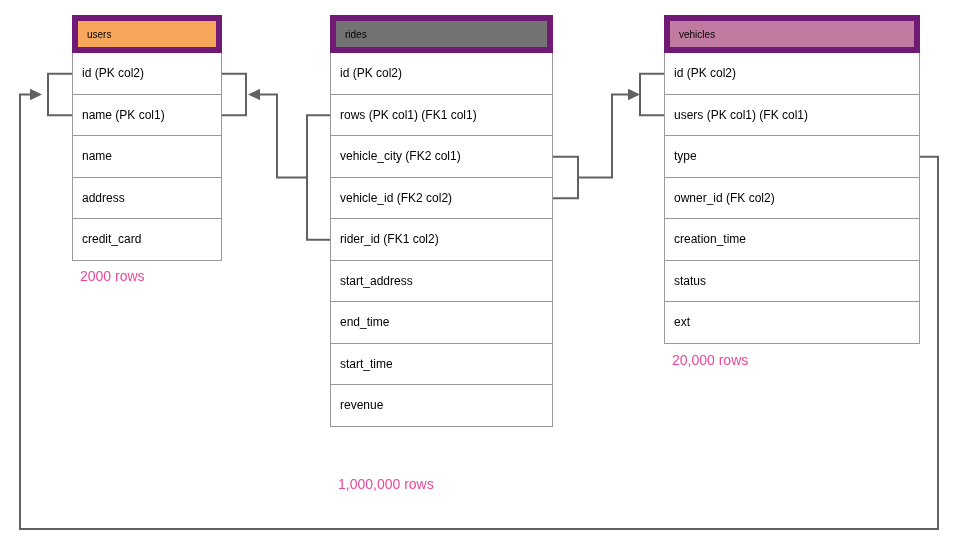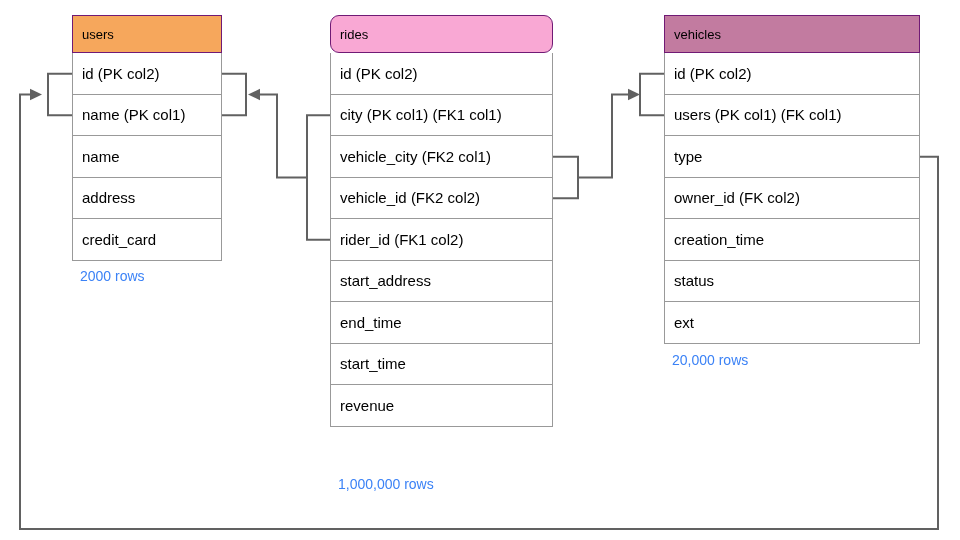--- a/index.html
+++ b/index.html
@@ -27,11 +27,11 @@
   .tbl-header {
     box-sizing: border-box;
     height: 38px;
-    border: 1px solid #701a75;
+    border: 6px solid #701a75;
     display: flex;
     align-items: center;
     padding-left: 9px;
-    font-size: 13px;
+    font-size: 10px;
   }
   .tbl-row {
     box-sizing: border-box;

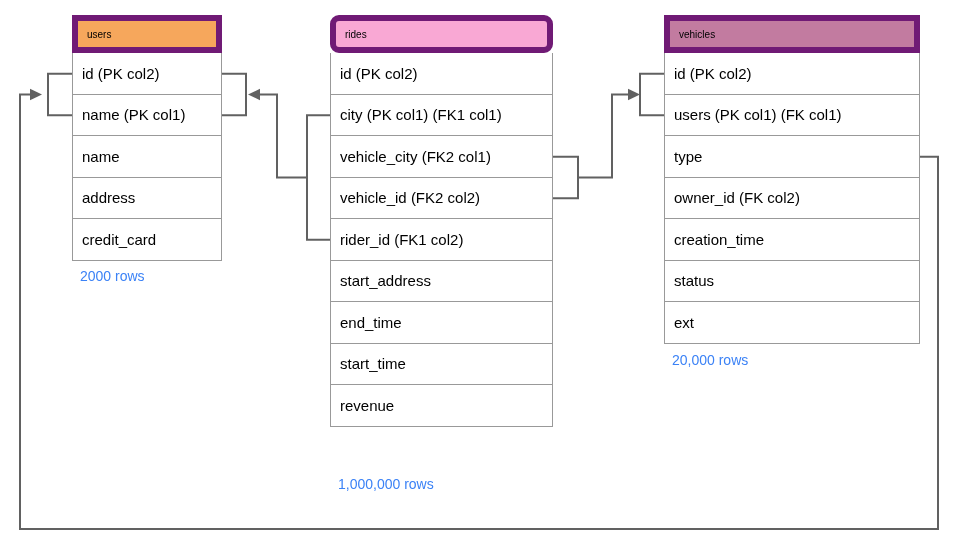--- a/index.html
+++ b/index.html
@@ -91,7 +91,7 @@
   <div class="row-count" id="rows-users">2000 rows</div>
 
   <div class="tbl" id="tbl-rides">
-    <div class="tbl-header" style="background-color: #f9a8d4; border-radius: 9px;">rides</div>
+    <div class="tbl-header" style="background-color: #737373;">rides</div>
     <div class="tbl-row">id (PK col2)</div>
     <div class="tbl-row">city (PK col1) (FK1 col1)</div>
     <div class="tbl-row">vehicle_city (FK2 col1)</div>

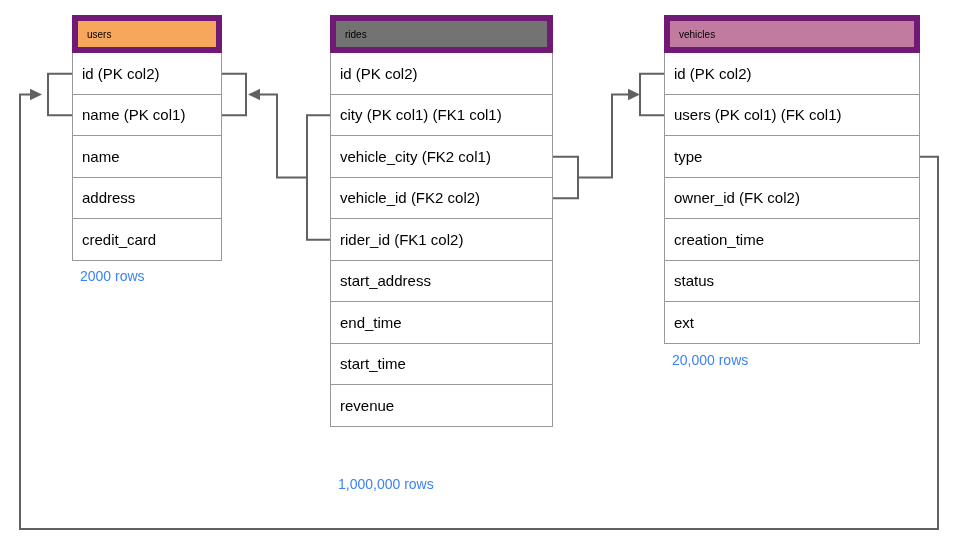--- a/index.html
+++ b/index.html
@@ -41,7 +41,7 @@
     display: flex;
     align-items: center;
     padding-left: 9px;
-    font-size: 15px;
+    font-size: 12px;
     background: #ffffff;
   }
   .row-count {

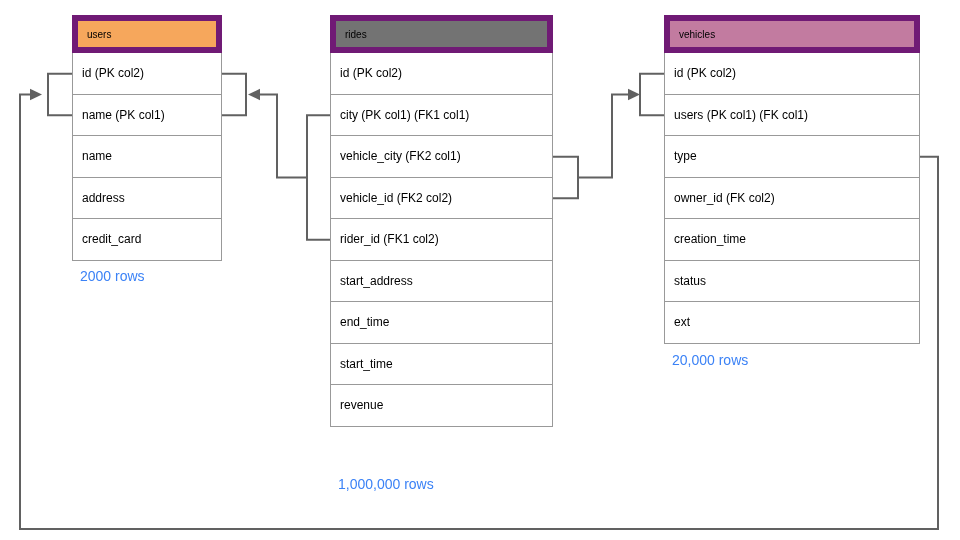--- a/index.html
+++ b/index.html
@@ -93,7 +93,7 @@
   <div class="tbl" id="tbl-rides">
     <div class="tbl-header" style="background-color: #737373;">rides</div>
     <div class="tbl-row">id (PK col2)</div>
-    <div class="tbl-row">city (PK col1) (FK1 col1)</div>
+    <div class="tbl-row">rows (PK col1) (FK1 col1)</div>
     <div class="tbl-row">vehicle_city (FK2 col1)</div>
     <div class="tbl-row">vehicle_id (FK2 col2)</div>
     <div class="tbl-row">rider_id (FK1 col2)</div>

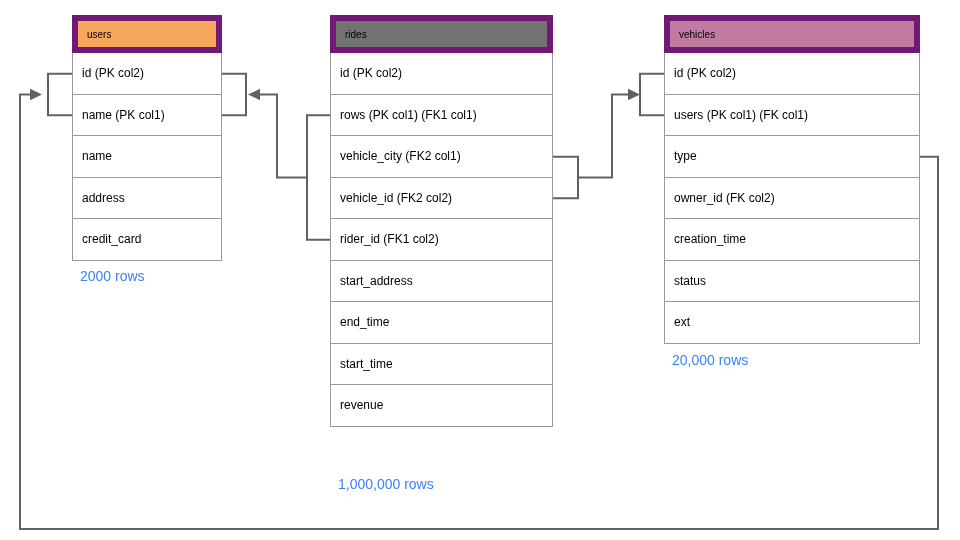--- a/index.html
+++ b/index.html
@@ -47,7 +47,7 @@
   .row-count {
     position: absolute;
     font-size: 14px;
-    color: #3b82f6;
+    color: #ec4899;
     white-space: nowrap;
   }
   #tbl-users    { left: 72px;  top: 15px; width: 150px; }

